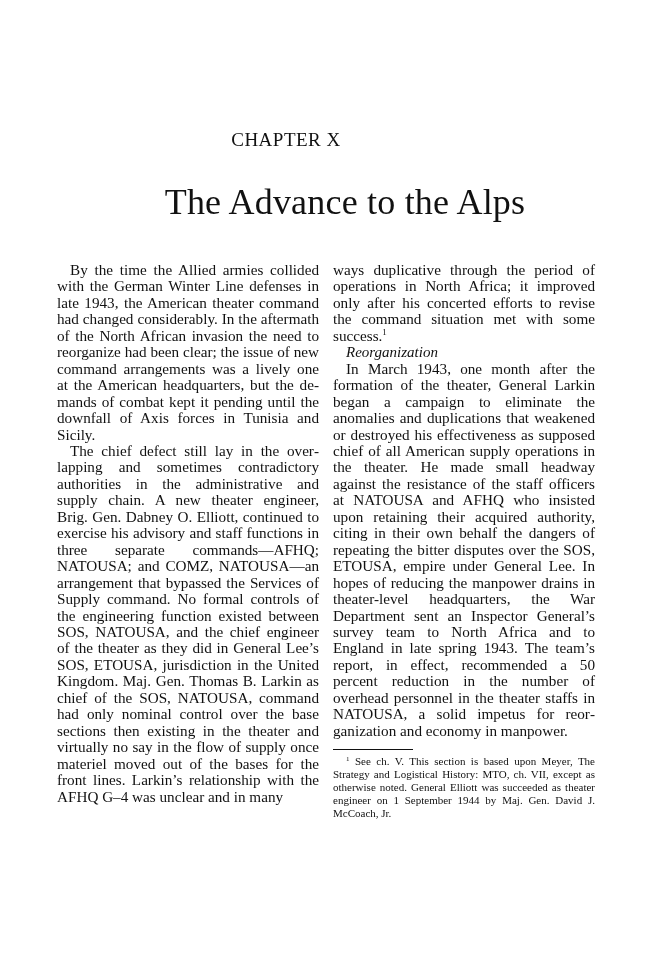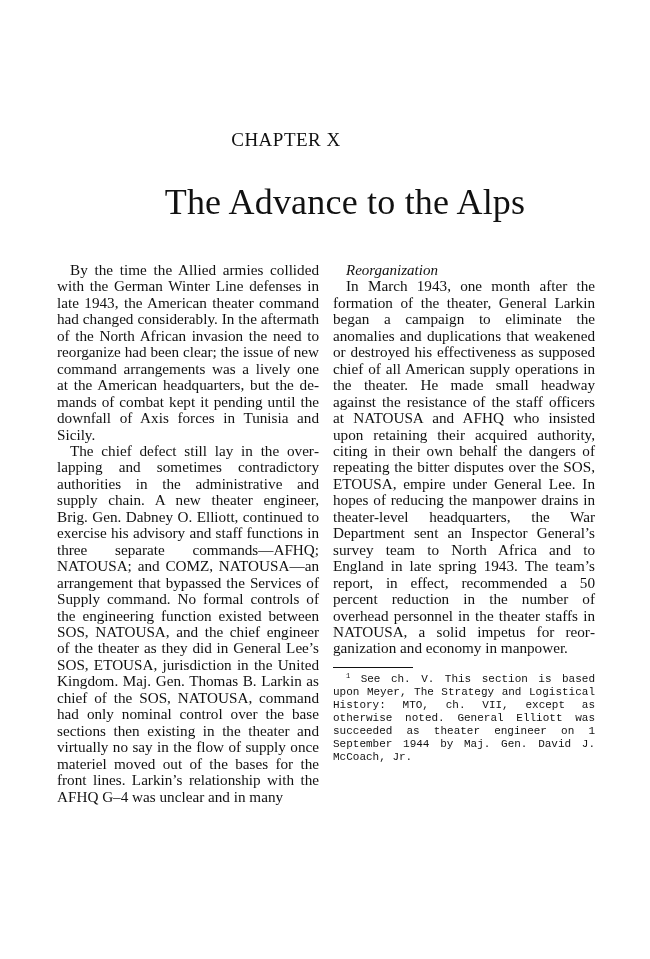--- a/index.html
+++ b/index.html
@@ -90,6 +90,7 @@
 </div>
 
 <div class="column col-right">
+  <p class="no-indent"><span>ways duplicative through the period of operations in North Africa; it improved only after his concerted efforts to revise the command situation met with some success.</span><sup>1</sup></p>
   <p class="section-heading">Reorganization</p>
   <p>In March 1943, one month after the formation of the theater, General Lar­kin began a campaign to eliminate the anomalies and duplications that weak­ened or destroyed his effectiveness as supposed chief of all American supply operations in the theater. He made small headway against the resistance of the staff officers at NATOUSA and AFHQ who insisted upon retaining their acquired authority, citing in their own behalf the dangers of repeating the bitter disputes over the SOS, ETO­USA, empire under General Lee. In hopes of reducing the manpower drains in theater-level headquarters, the War Department sent an Inspector General’s survey team to North Africa and to England in late spring 1943. The team’s report, in effect, recommended a 50 percent reduction in the number of overhead personnel in the theater staffs in NATOUSA, a solid impetus for reor­ganization and economy in manpower.</p>
   <div class="footnote-rule"></div>

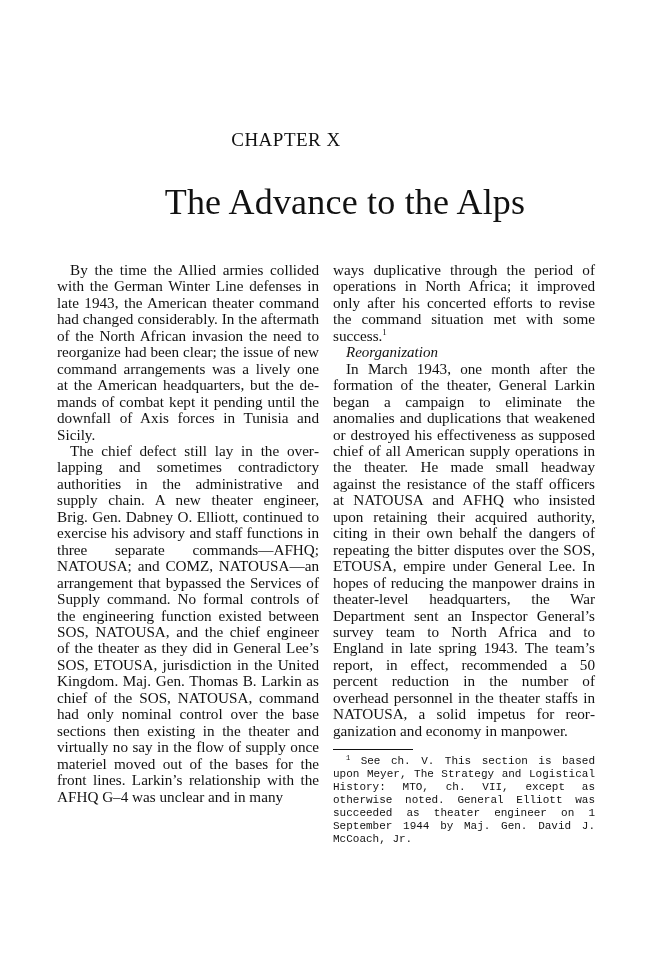--- a/index.html
+++ b/index.html
@@ -74,7 +74,6 @@
       line-height: 13px;
       text-align: justify;
       text-indent: 12px;
-      font-family: Liberation Mono, monospace;
     }
     .footnote sup { font-size: 7px; vertical-align: 4px; }
   </style>

